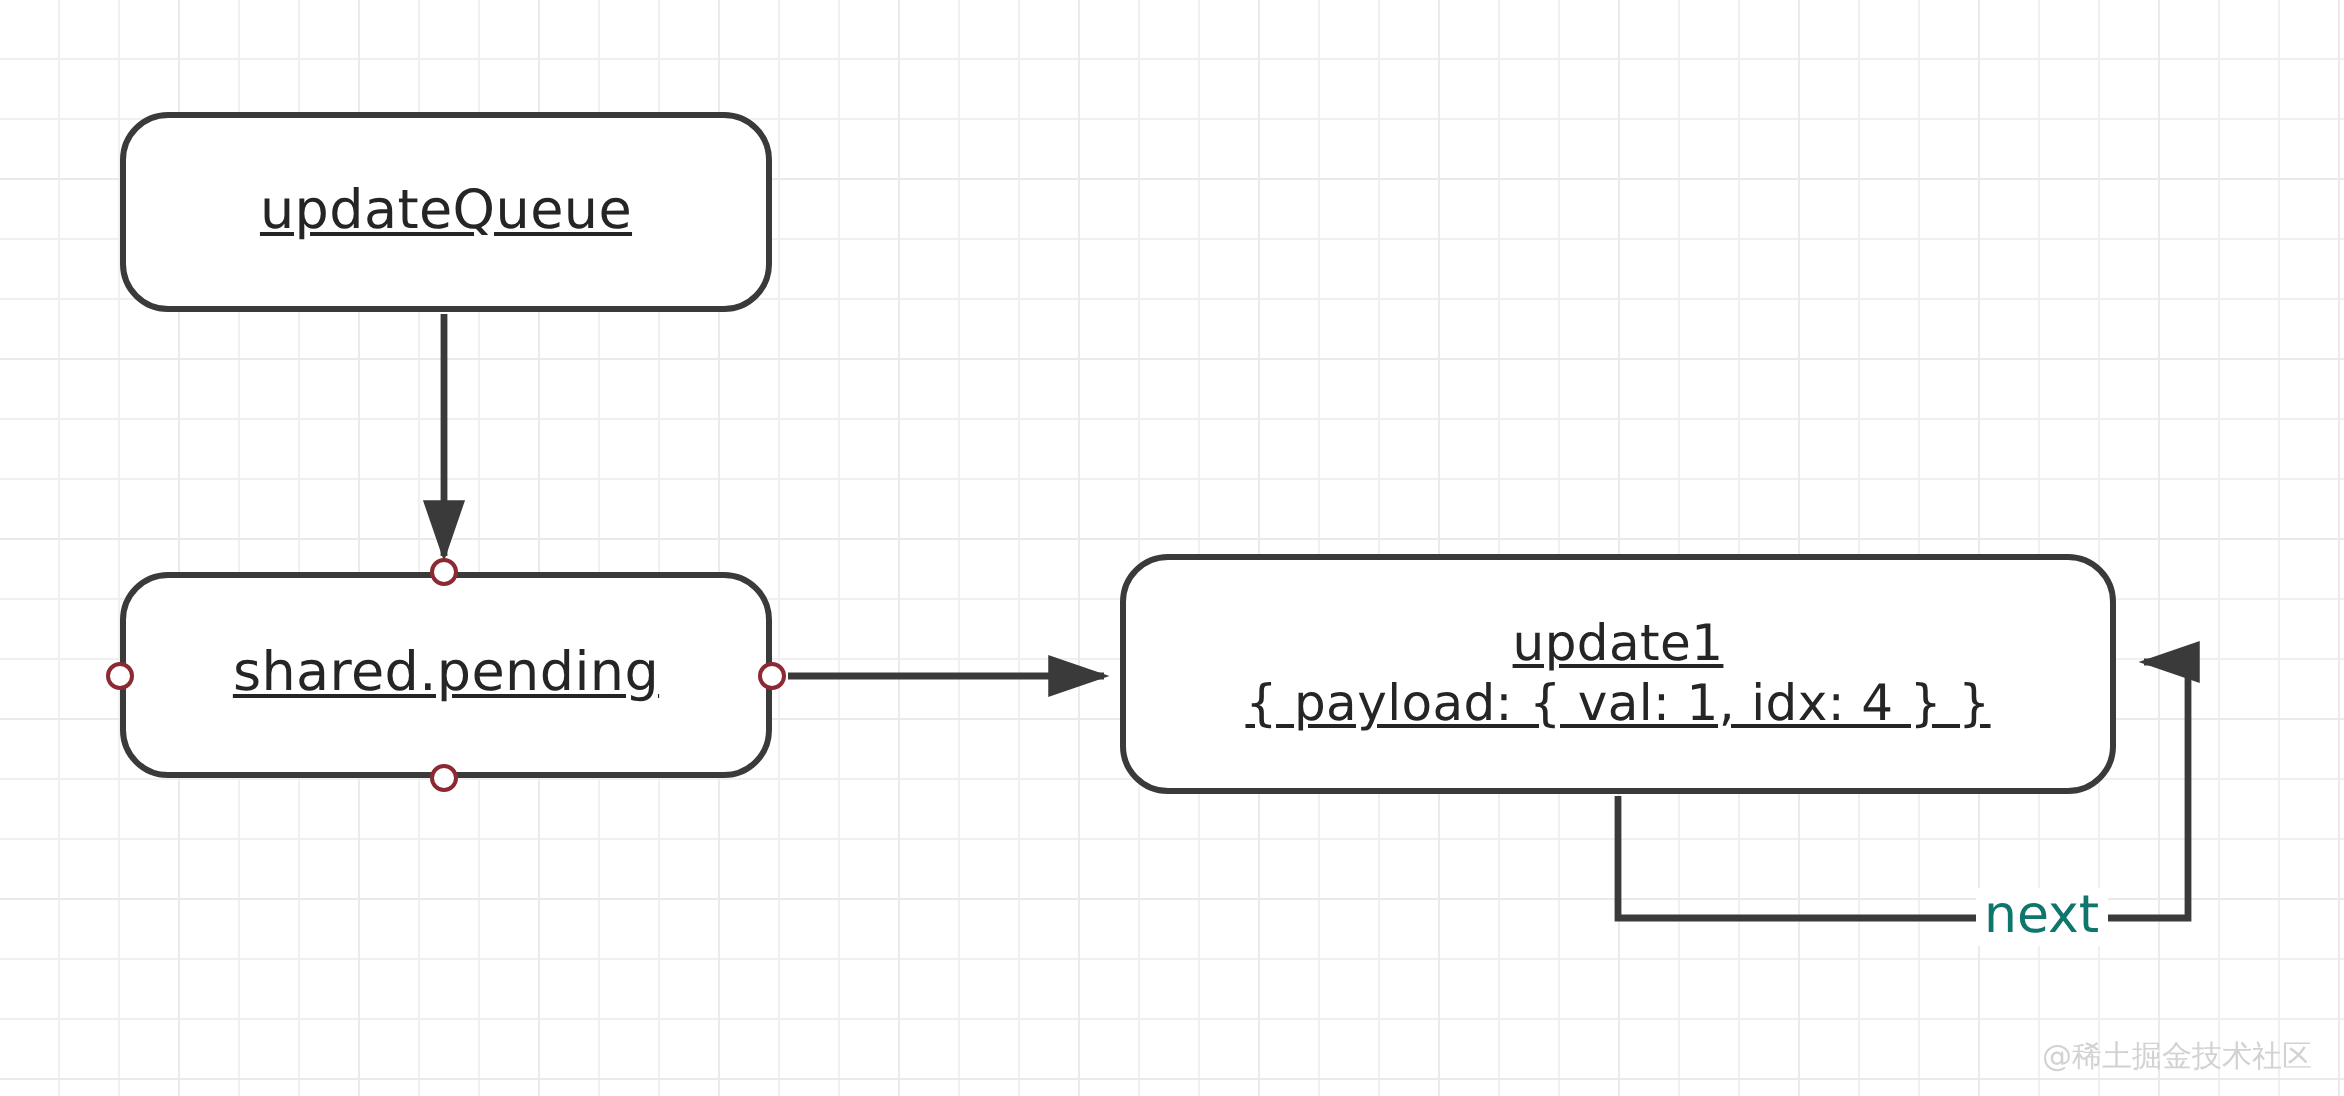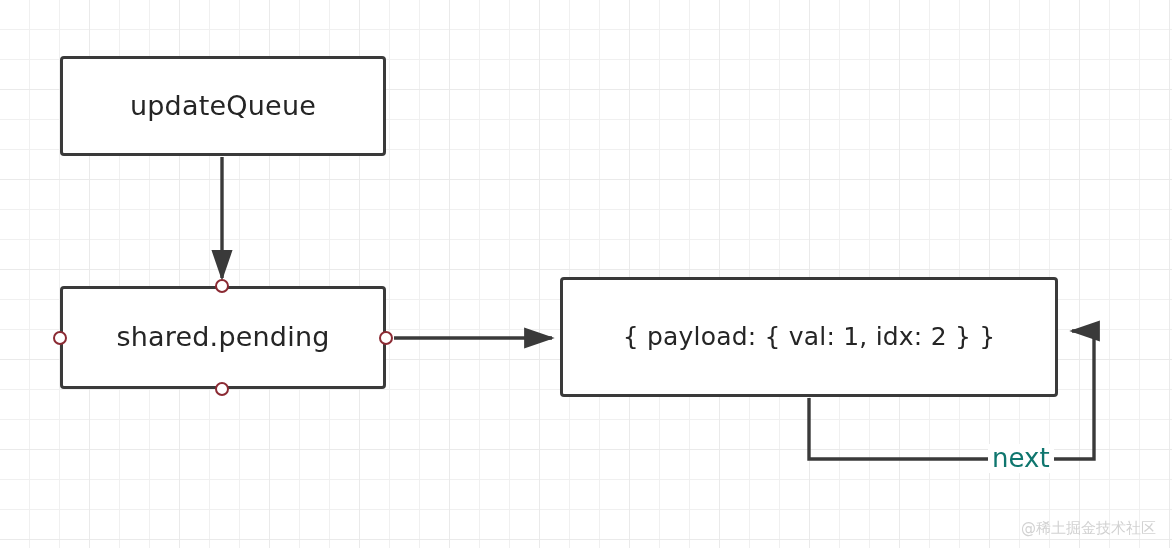--- a/index.html
+++ b/index.html
@@ -44,7 +44,7 @@
     box-sizing: border-box;
     background: #ffffff;
     border: 3px solid #3a3a3a;
-    border-radius: 4px;
+    border-radius: 24px;
     display: flex;
     align-items: center;
     justify-content: center;
@@ -53,6 +53,7 @@
     font-family: "DejaVu Sans", sans-serif;
     line-height: 1.22;
     letter-spacing: 0.2px;
+    text-decoration: underline;
   }
   #node-update-queue {
     left: 60px;

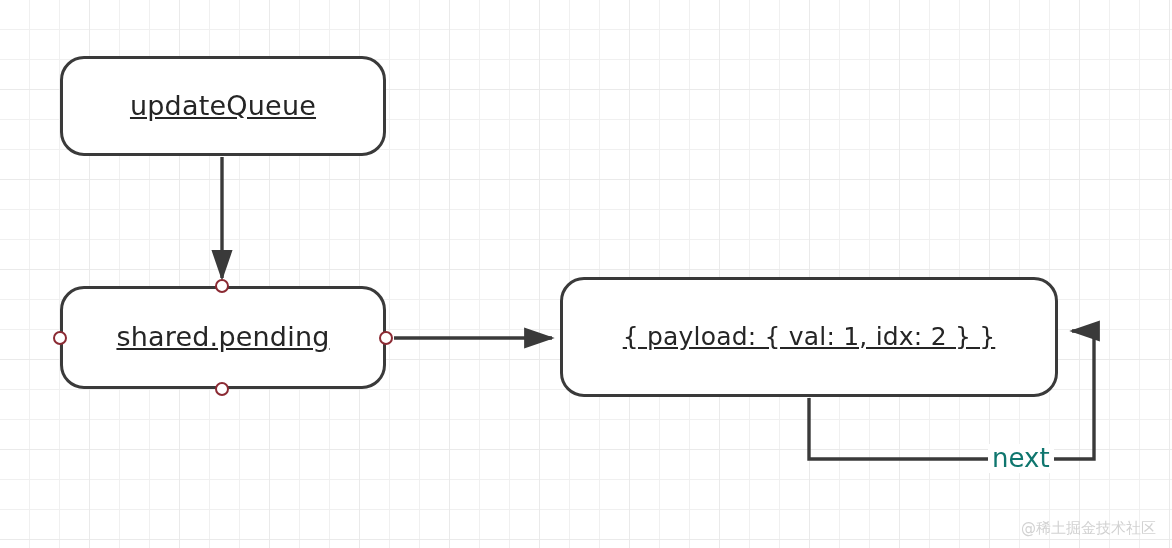--- a/index.html
+++ b/index.html
@@ -150,6 +150,7 @@
   </div>
 
   <div class="node" id="node-update1">
+    <span class="line1">update1</span>
     <span class="line2">{ payload: { val: 1, idx: 2 } }</span>
   </div>
 

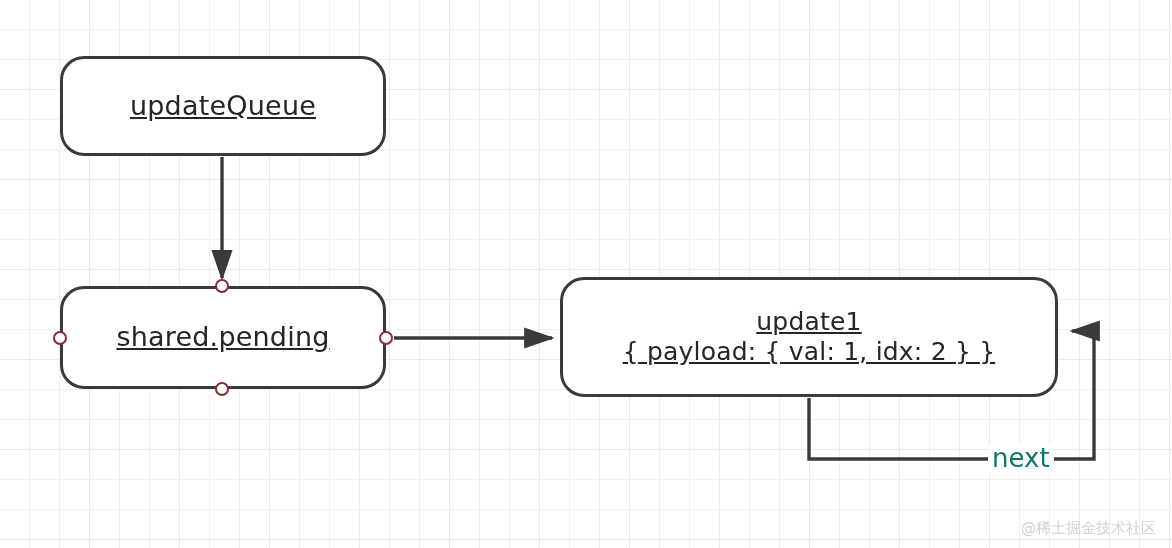--- a/index.html
+++ b/index.html
@@ -151,7 +151,7 @@
 
   <div class="node" id="node-update1">
     <span class="line1">update1</span>
-    <span class="line2">{ payload: { val: 1, idx: 2 } }</span>
+    <span class="line2">{ payload: { val: 1, idx: 4 } }</span>
   </div>
 
   <div class="anchor" style="left:215px; top:279px;"></div>

